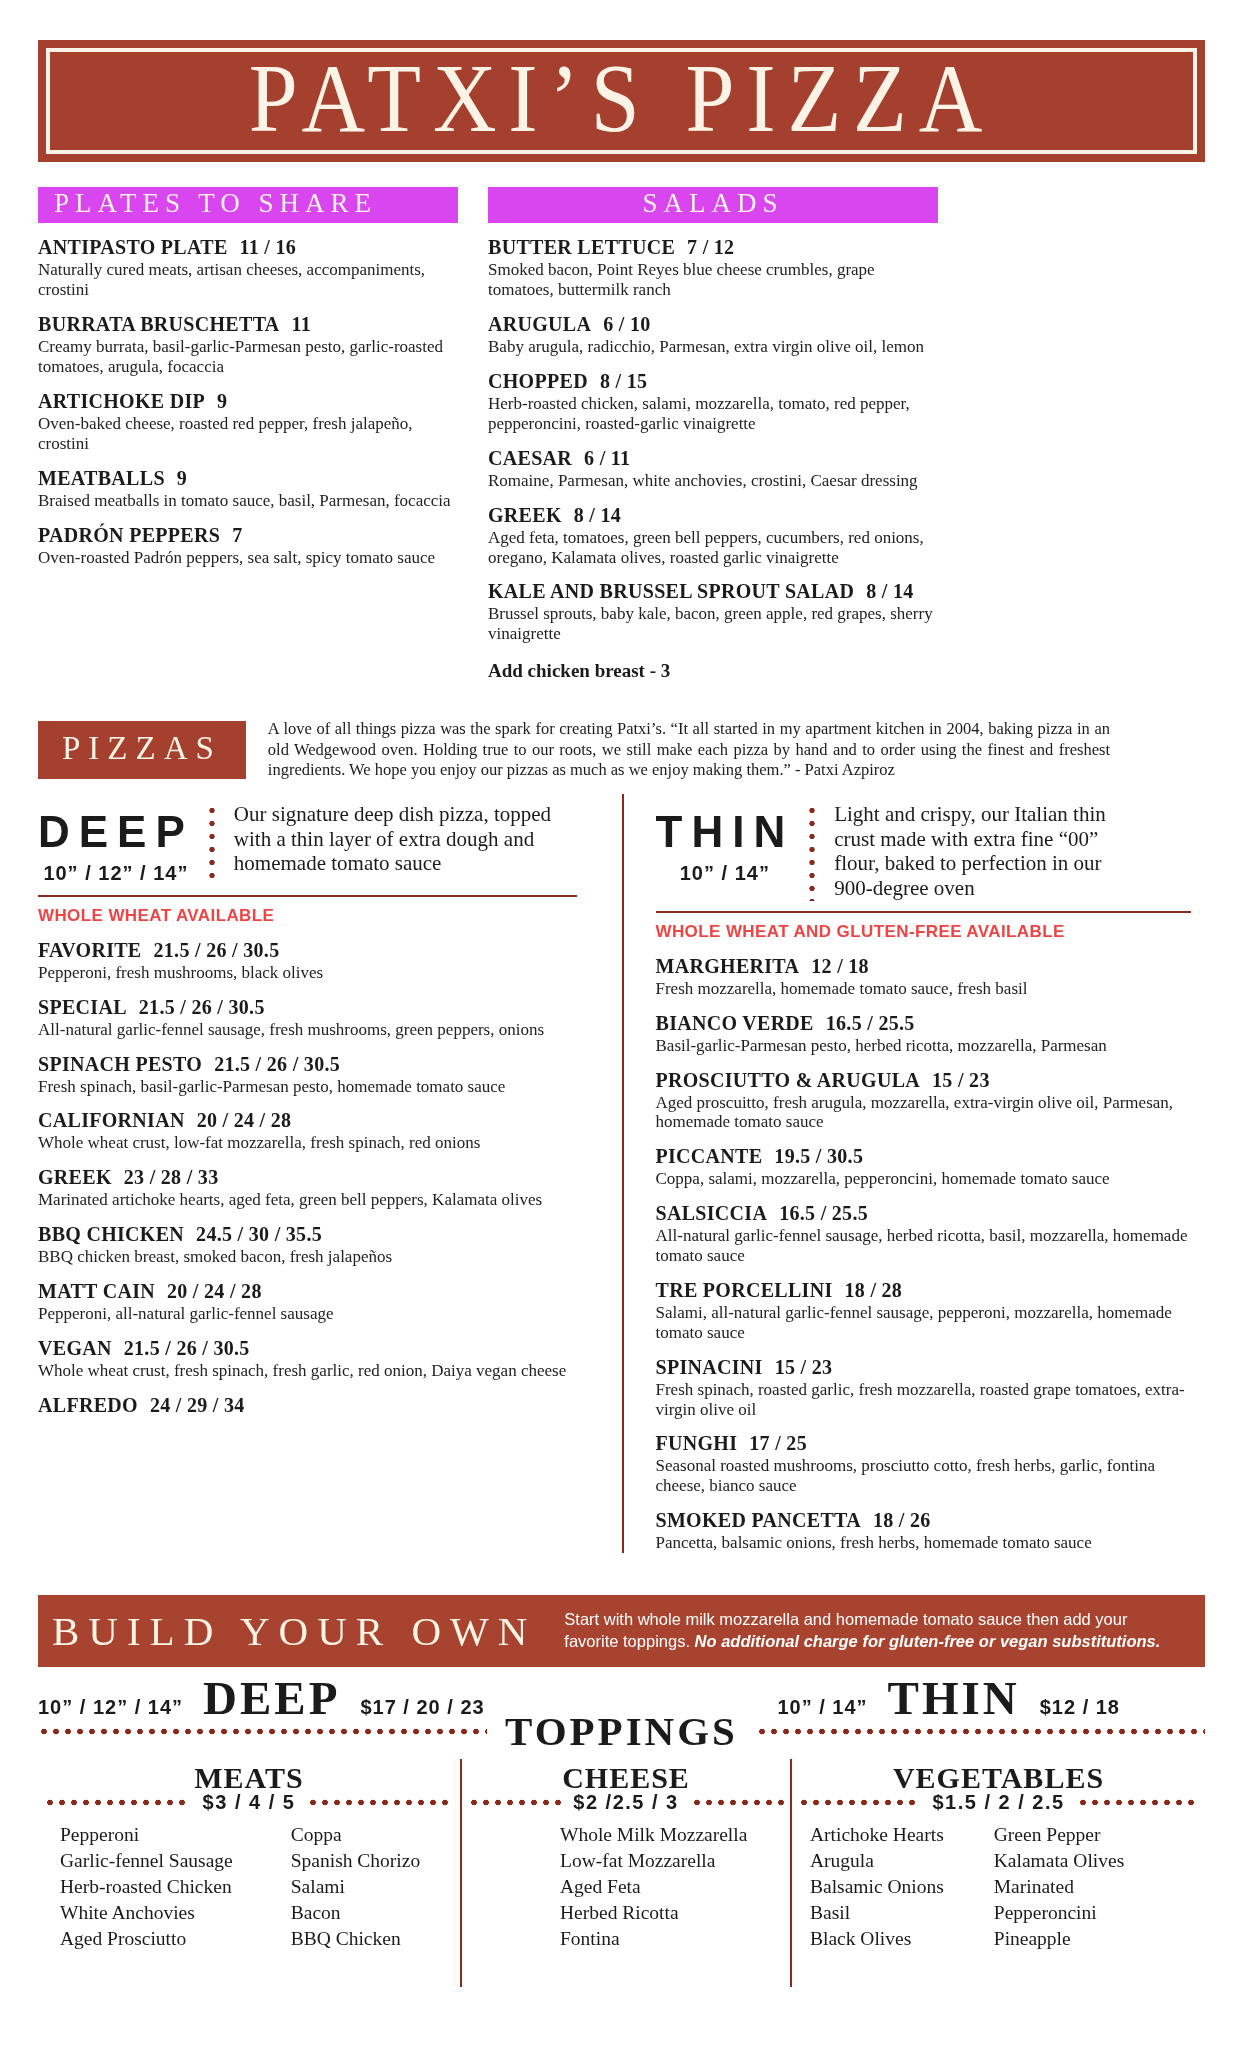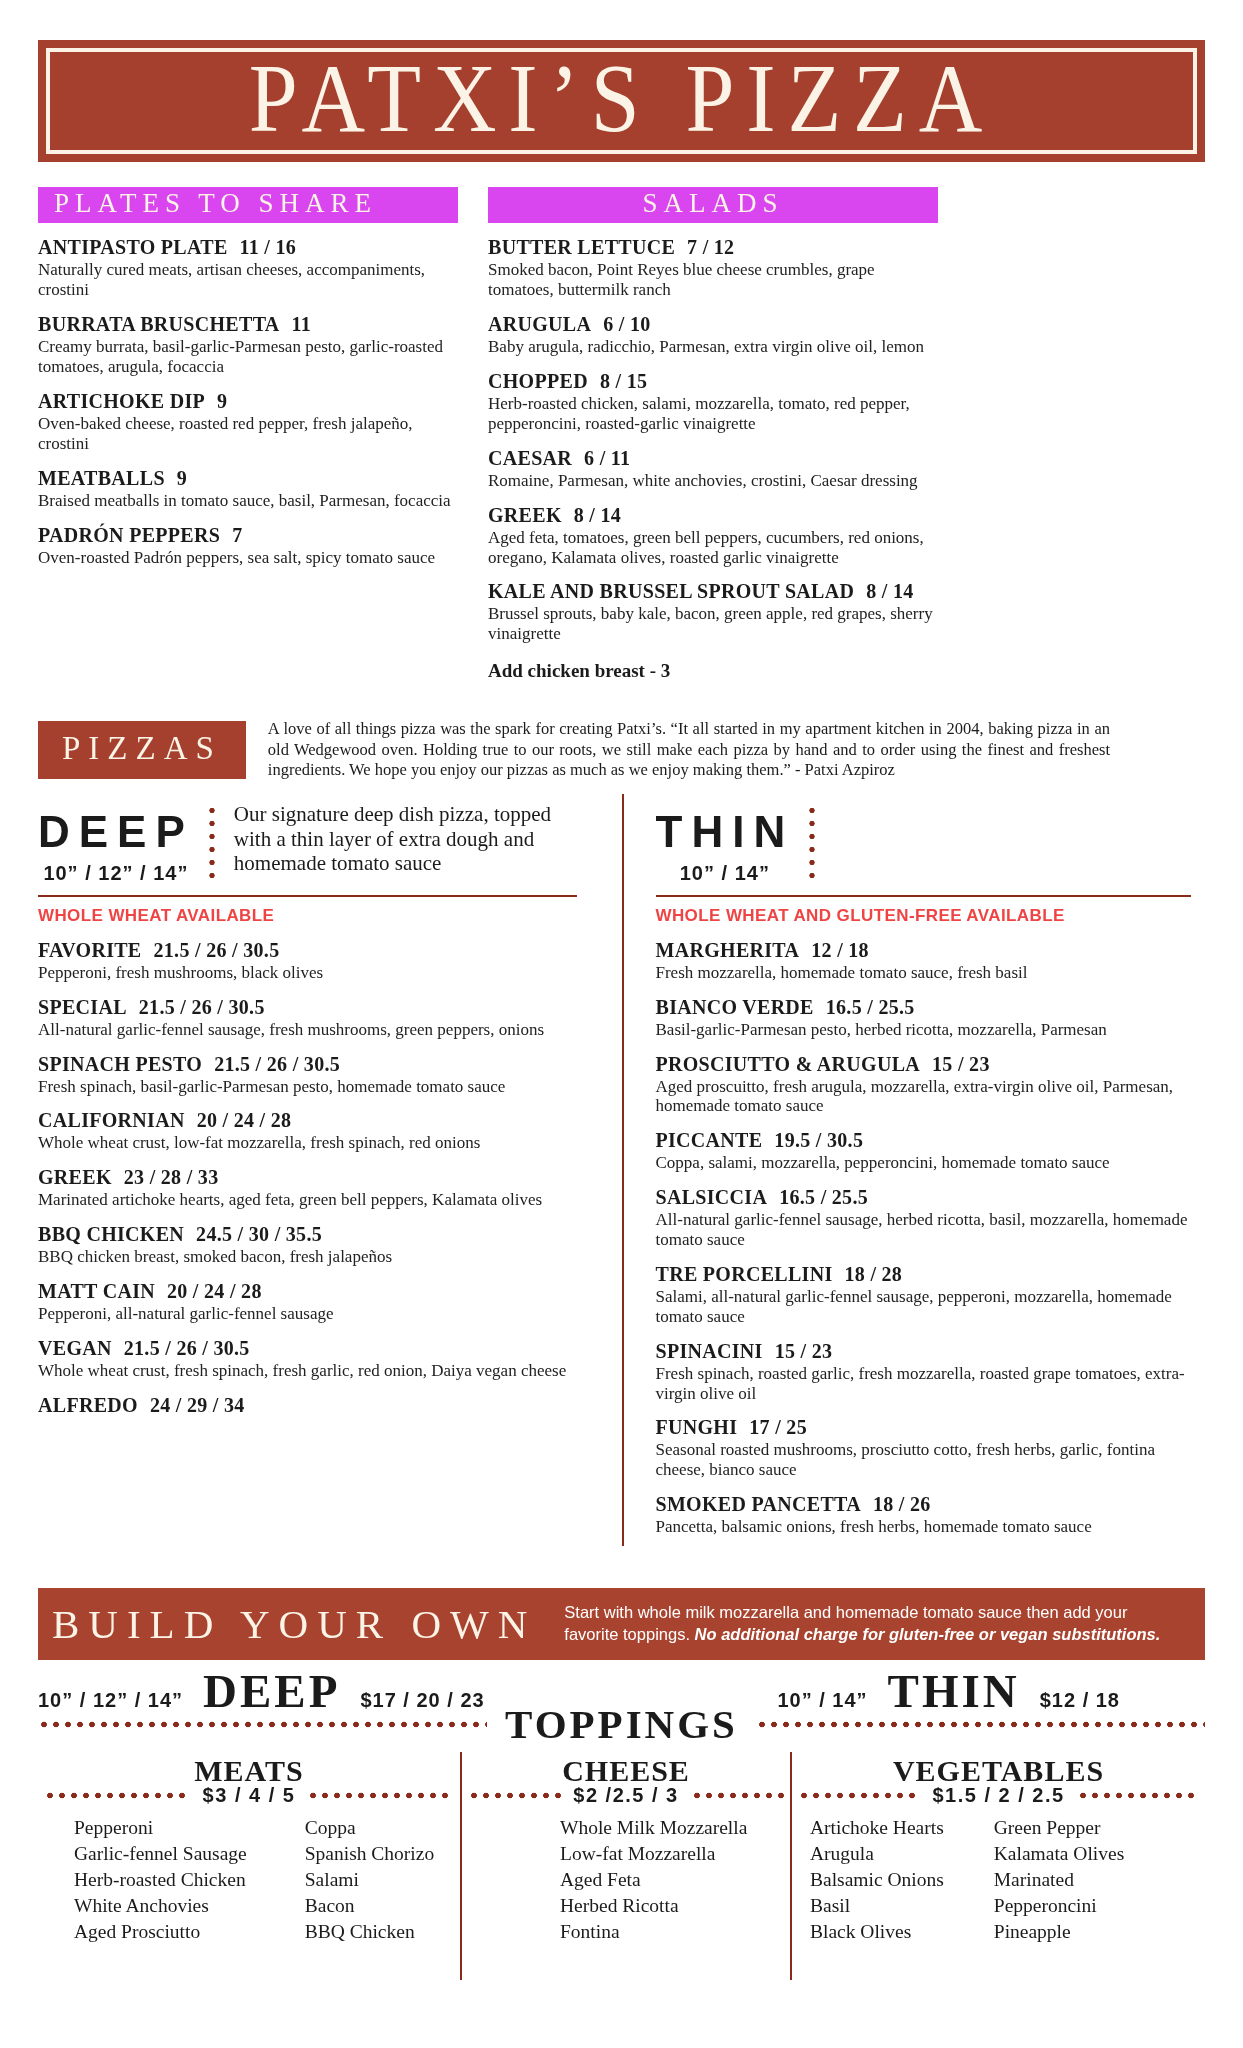--- a/index.html
+++ b/index.html
@@ -267,6 +267,7 @@
           <div class="style-sizes">10” / 14”</div>
         </div>
         <div class="vdots"></div>
+        <p class="style-desc">Light and crispy, our Italian thin crust made with extra fine “00” flour, baked to perfection in our 900-degree oven</p>
       </div>
       <div class="rule"></div>
       <div class="avail-note">WHOLE WHEAT AND GLUTEN-FREE AVAILABLE</div>

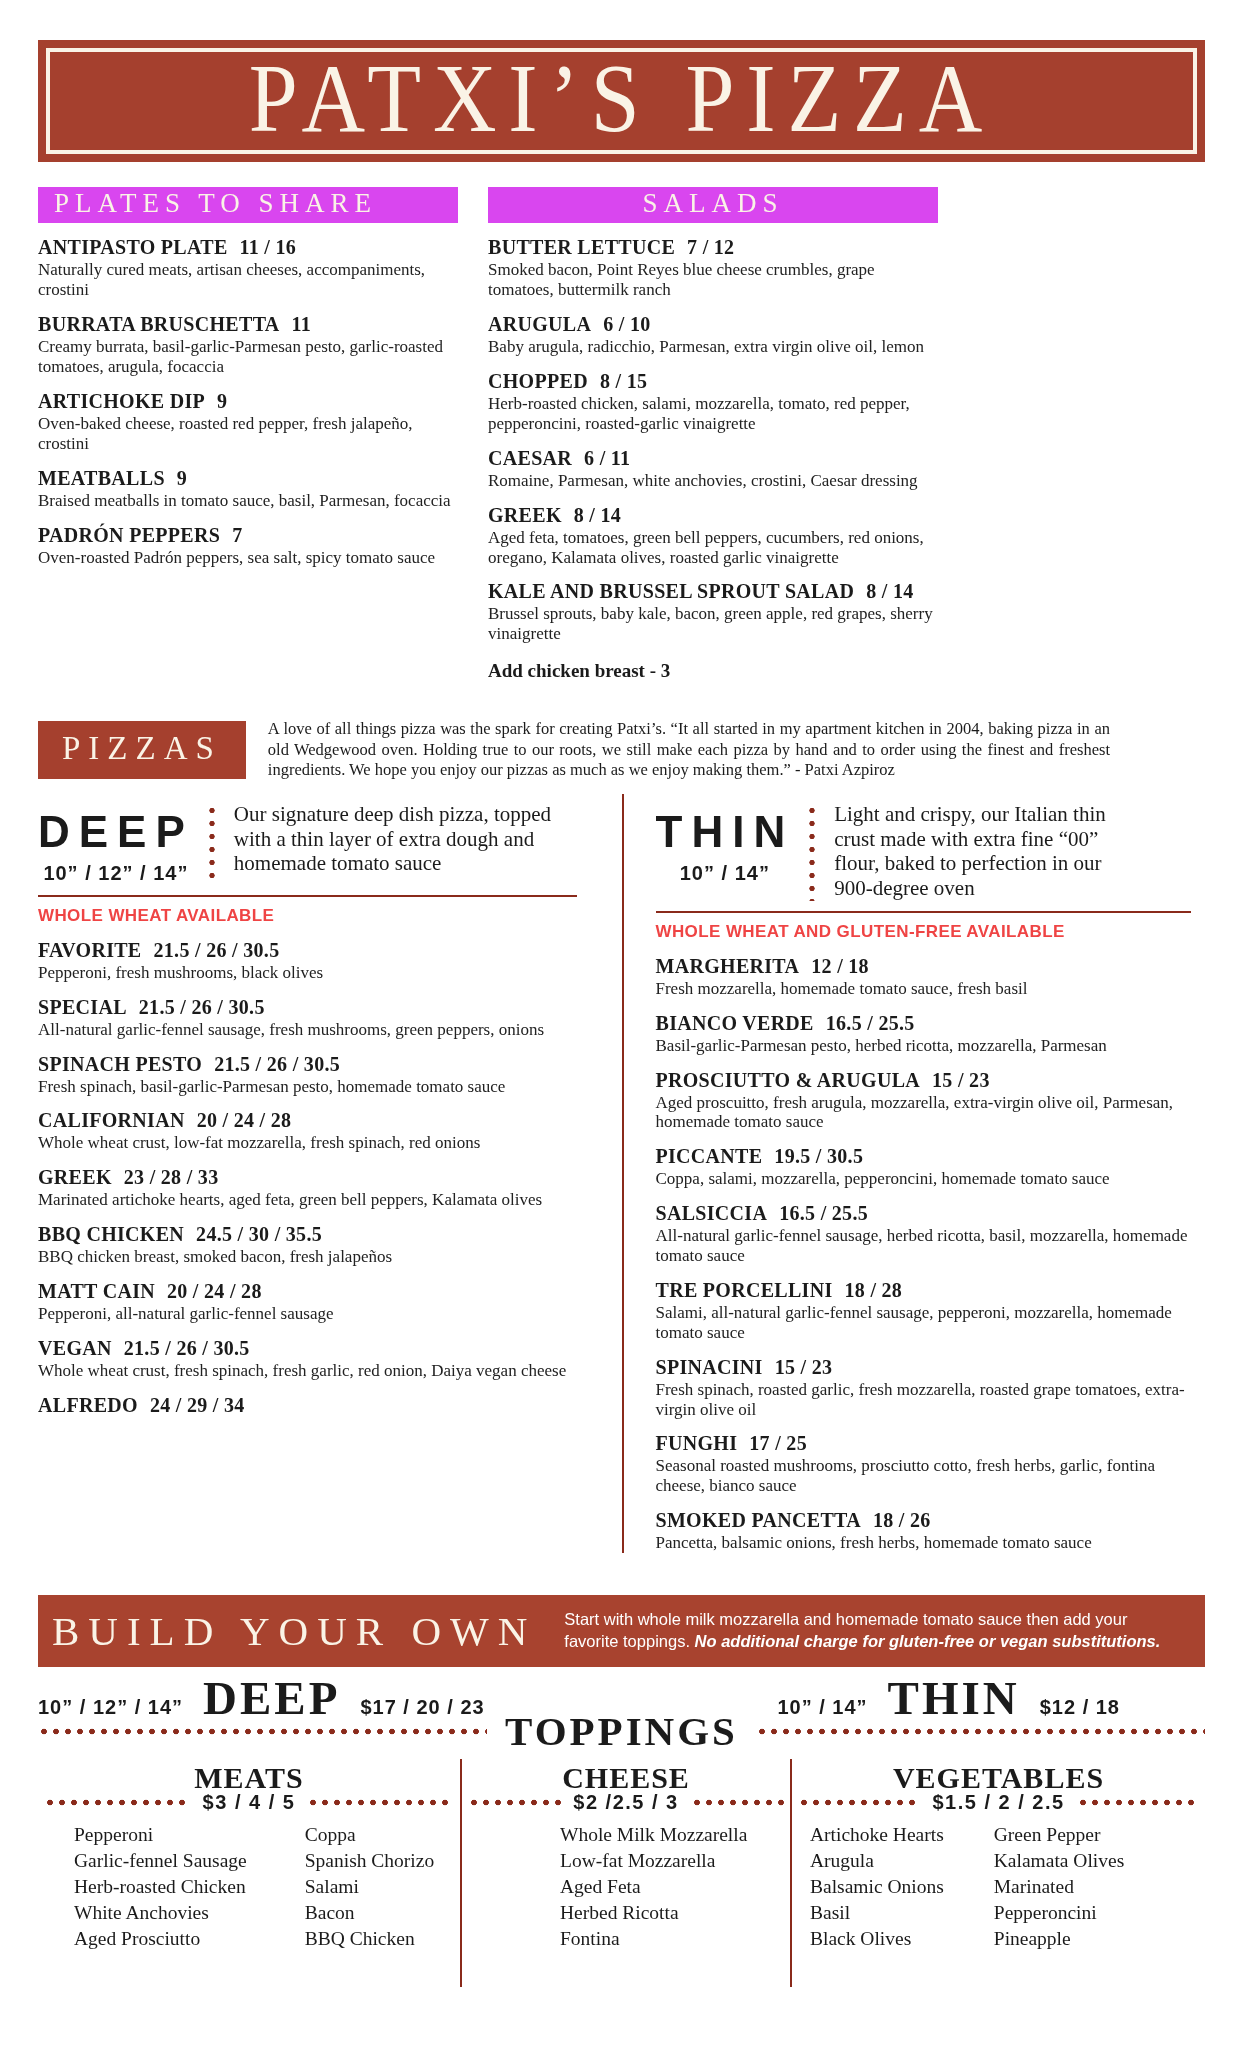--- a/index.html
+++ b/index.html
@@ -89,7 +89,7 @@
     letter-spacing:1.5px;margin:0 12px;}
   .tlists{display:flex;margin-top:8px;}
   .tlists ul{list-style:none;margin:0;padding:0;font-size:19.5px;line-height:1.33;}
-  .meats .tlists{margin-left:30px;}
+  .meats .tlists{margin-left:16px;}
   .meats .tlists ul + ul{margin-left:58px;}
   .cheese .tlists{margin-left:92px;}
   .veg .tlists{margin-left:12px;}

